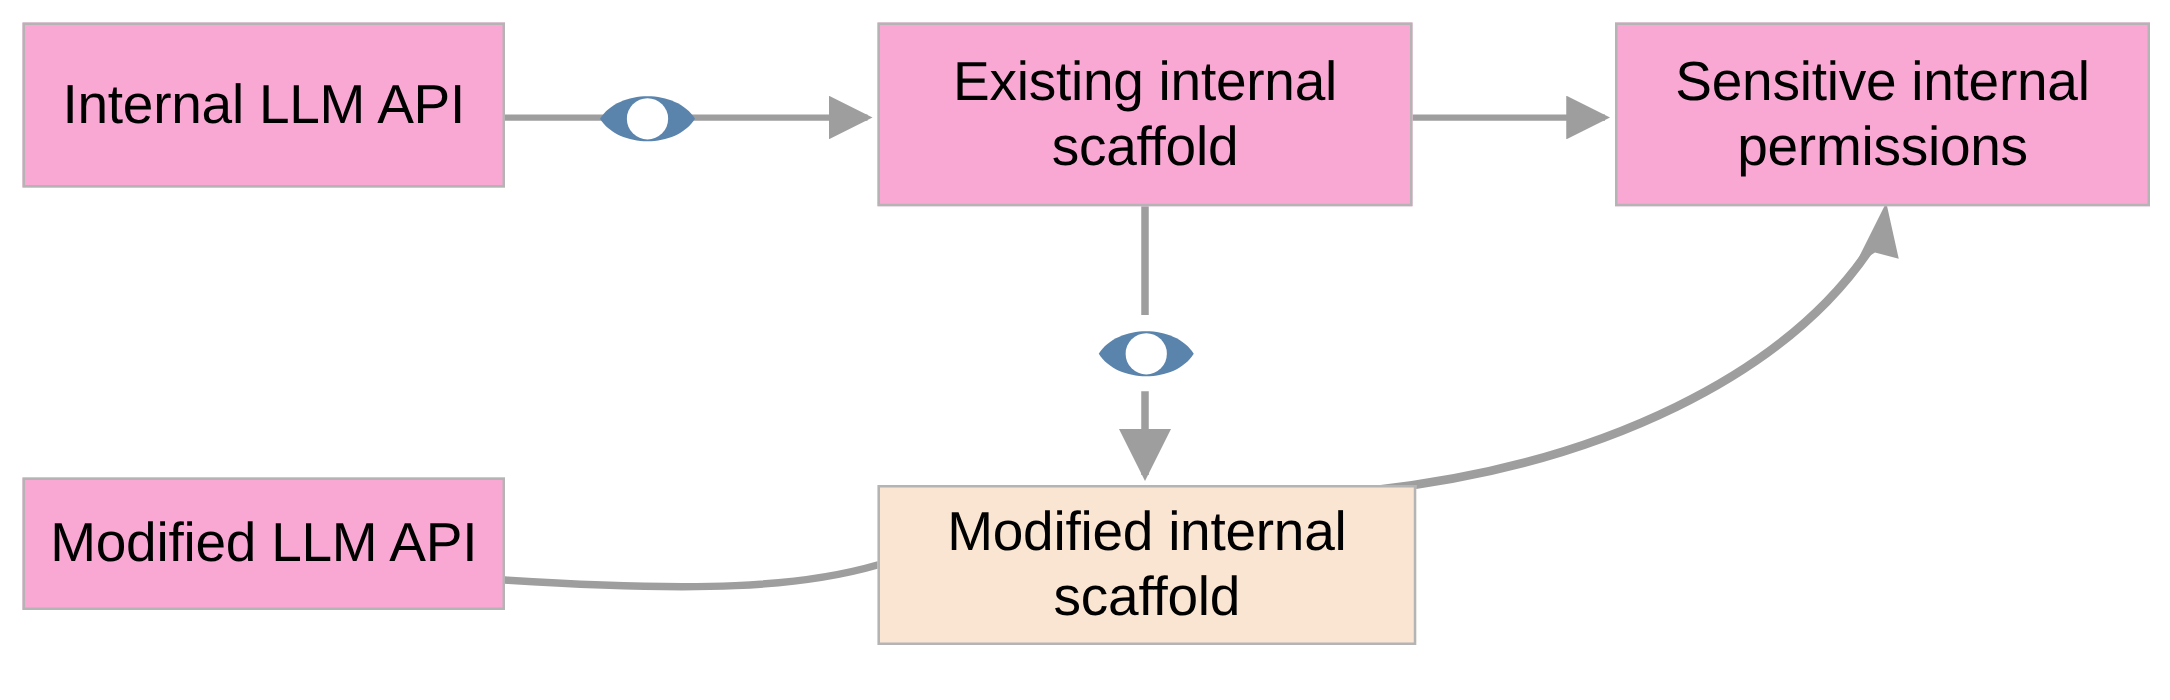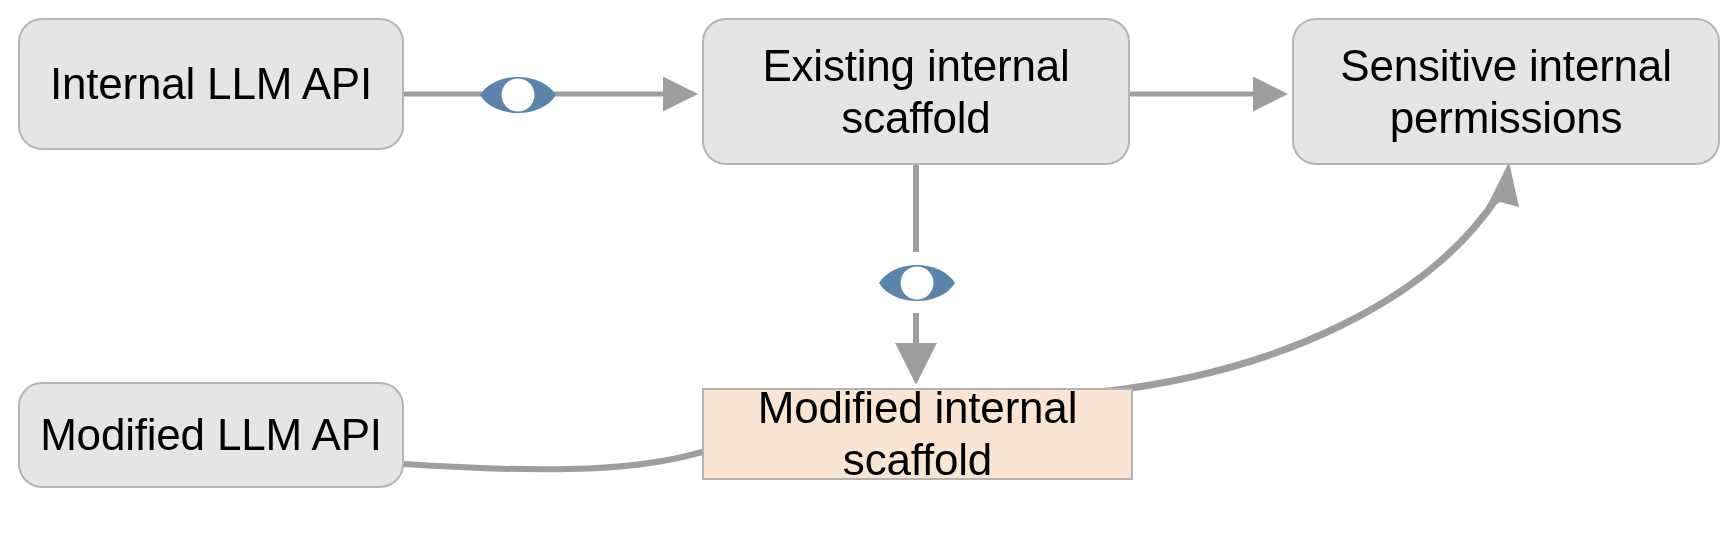--- a/index.html
+++ b/index.html
@@ -40,7 +40,7 @@
     letter-spacing: -0.2px;
     padding: 0 14px;
   }
-  .node-blue { background: #e5e5e5; border-radius: 24px; }
+  .node-blue { background: #f9a8d4; }
   .node-orange { background: #fae5d3; }
   .node-label { display: block; white-space: pre-line; }
 

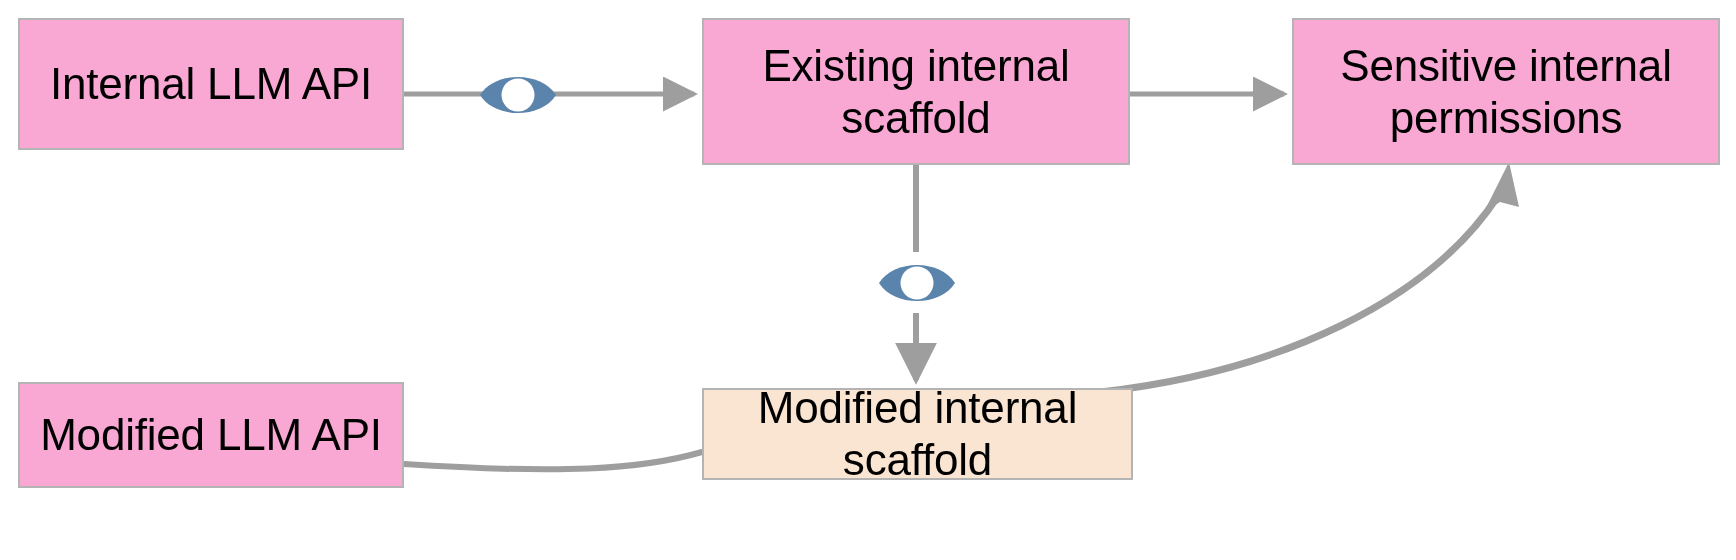--- a/index.html
+++ b/index.html
@@ -106,7 +106,7 @@
     <span class="node-label">Modified LLM API</span>
   </div>
 
-  <div class="node node-orange" style="left:702px; top:388px; width:431px; height:92px;">
+  <div class="node node-orange" style="left:702px; top:388px; width:431px; height:128px;">
     <span class="node-label">Modified internal
 scaffold</span>
   </div>

